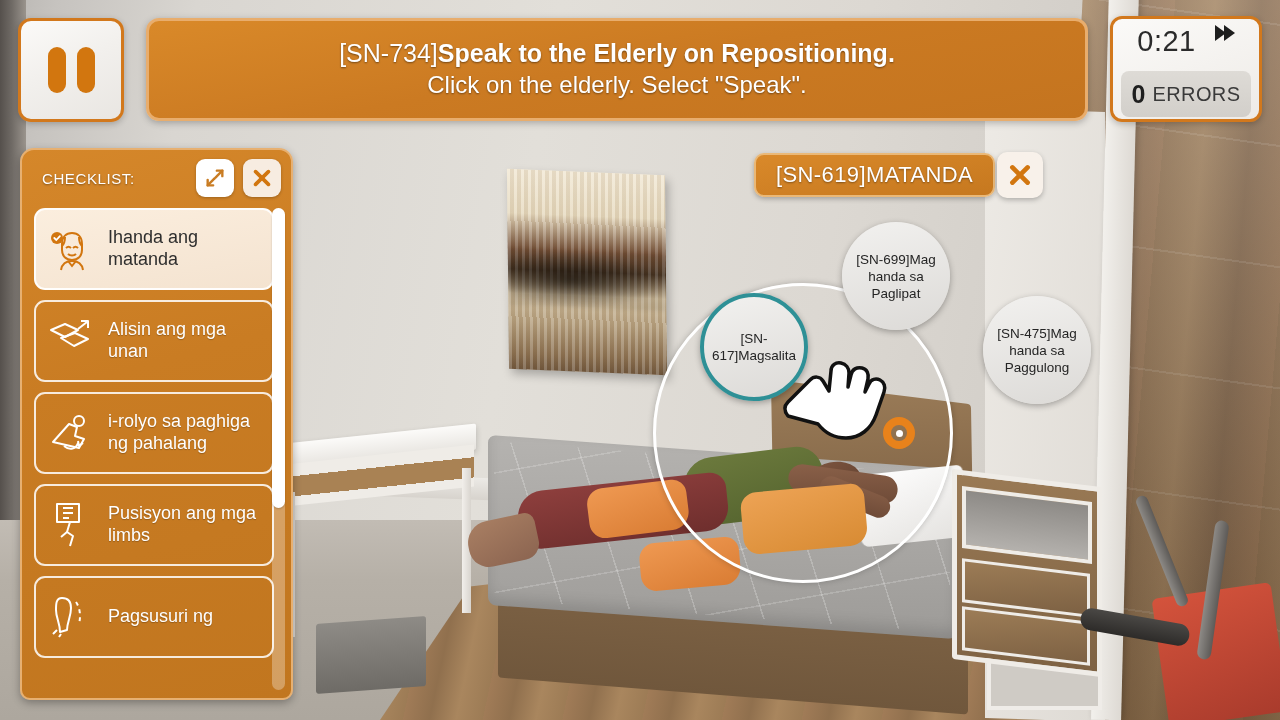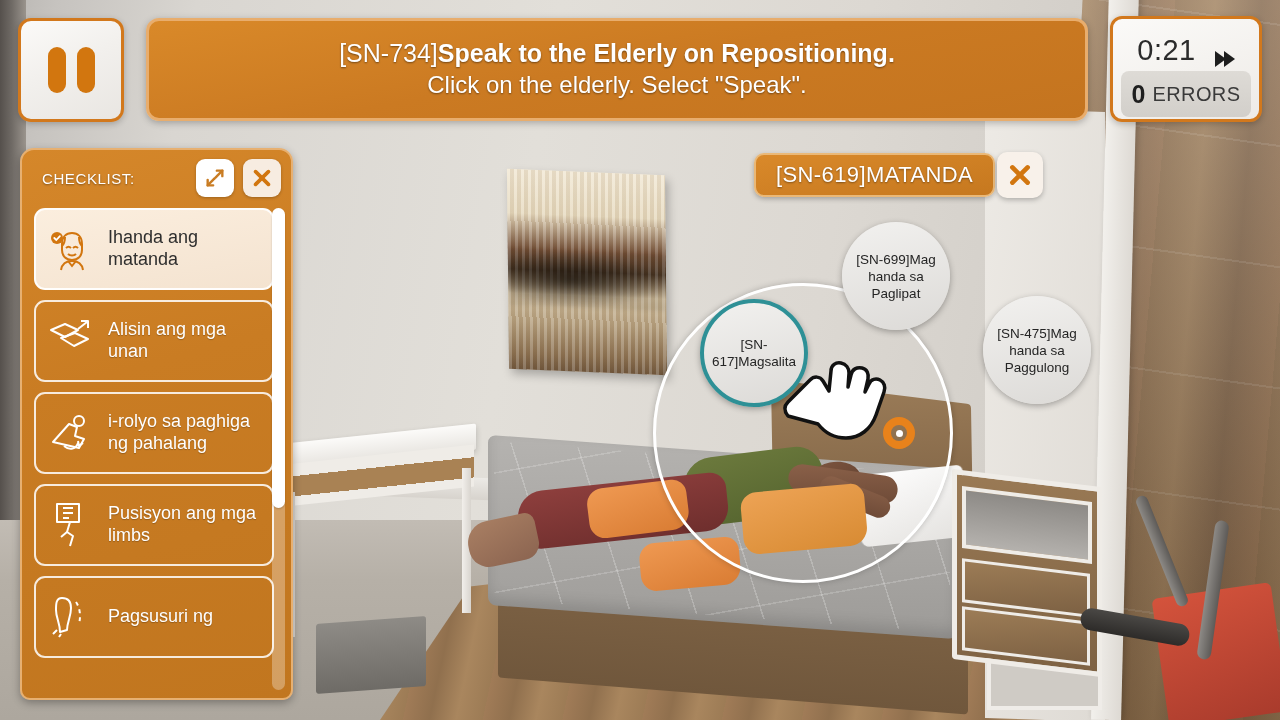--- a/index.html
+++ b/index.html
@@ -287,7 +287,7 @@
     padding:6px 8px 8px;
     box-shadow:0 2px 6px rgba(0,0,0,.22);
   }
-  .hud-top{ display:flex; align-items:flex-end; justify-content:center; gap:19px; height:42px; }
+  .hud-top{ display:flex; align-items:flex-start; justify-content:center; gap:19px; height:42px; }
   .hud-time{ font-size:29px; color:#2b2b2b; letter-spacing:.5px; }
   .ff-icon{ display:flex; }
   .ff-tri{

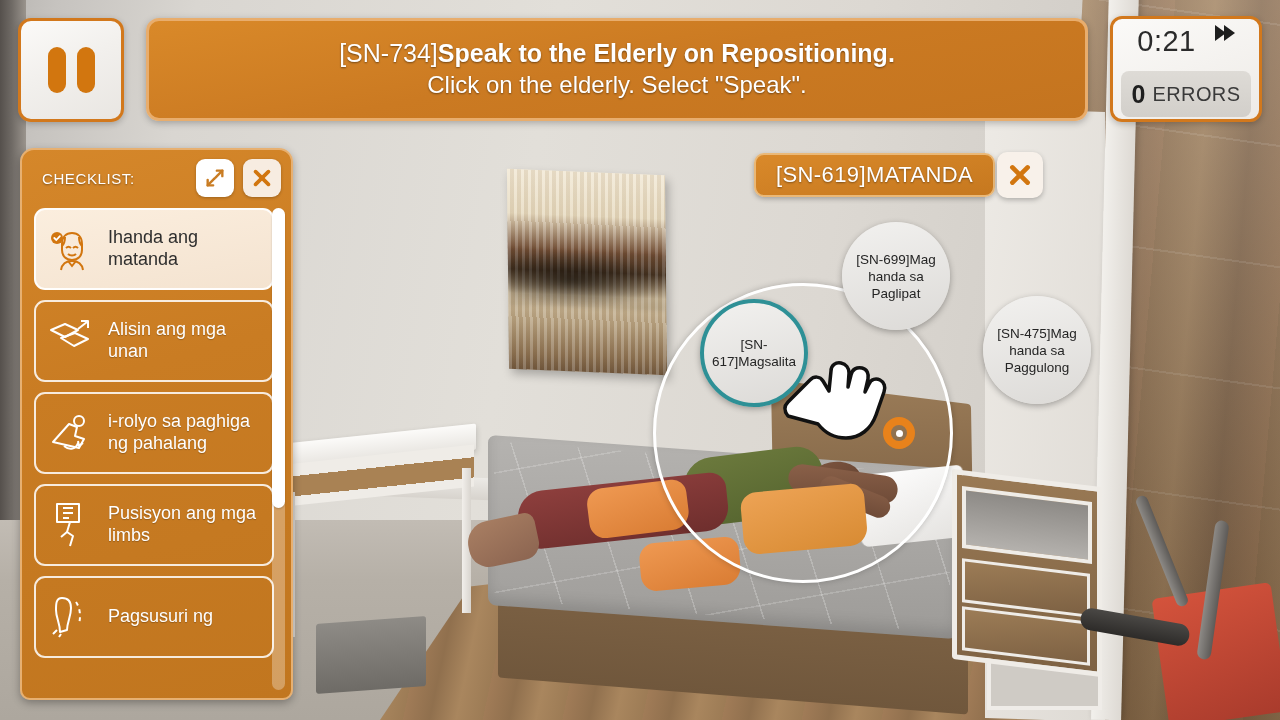--- a/index.html
+++ b/index.html
@@ -409,7 +409,7 @@
     padding:6px;
   }
   .rad-node.sel{ border:4px solid #2e9096; }
-  .node-a{ left:700px; top:299px; }
+  .node-a{ left:700px; top:293px; }
   .node-b{ left:842px; top:222px; }
   .node-c{ left:983px; top:296px; }
 

